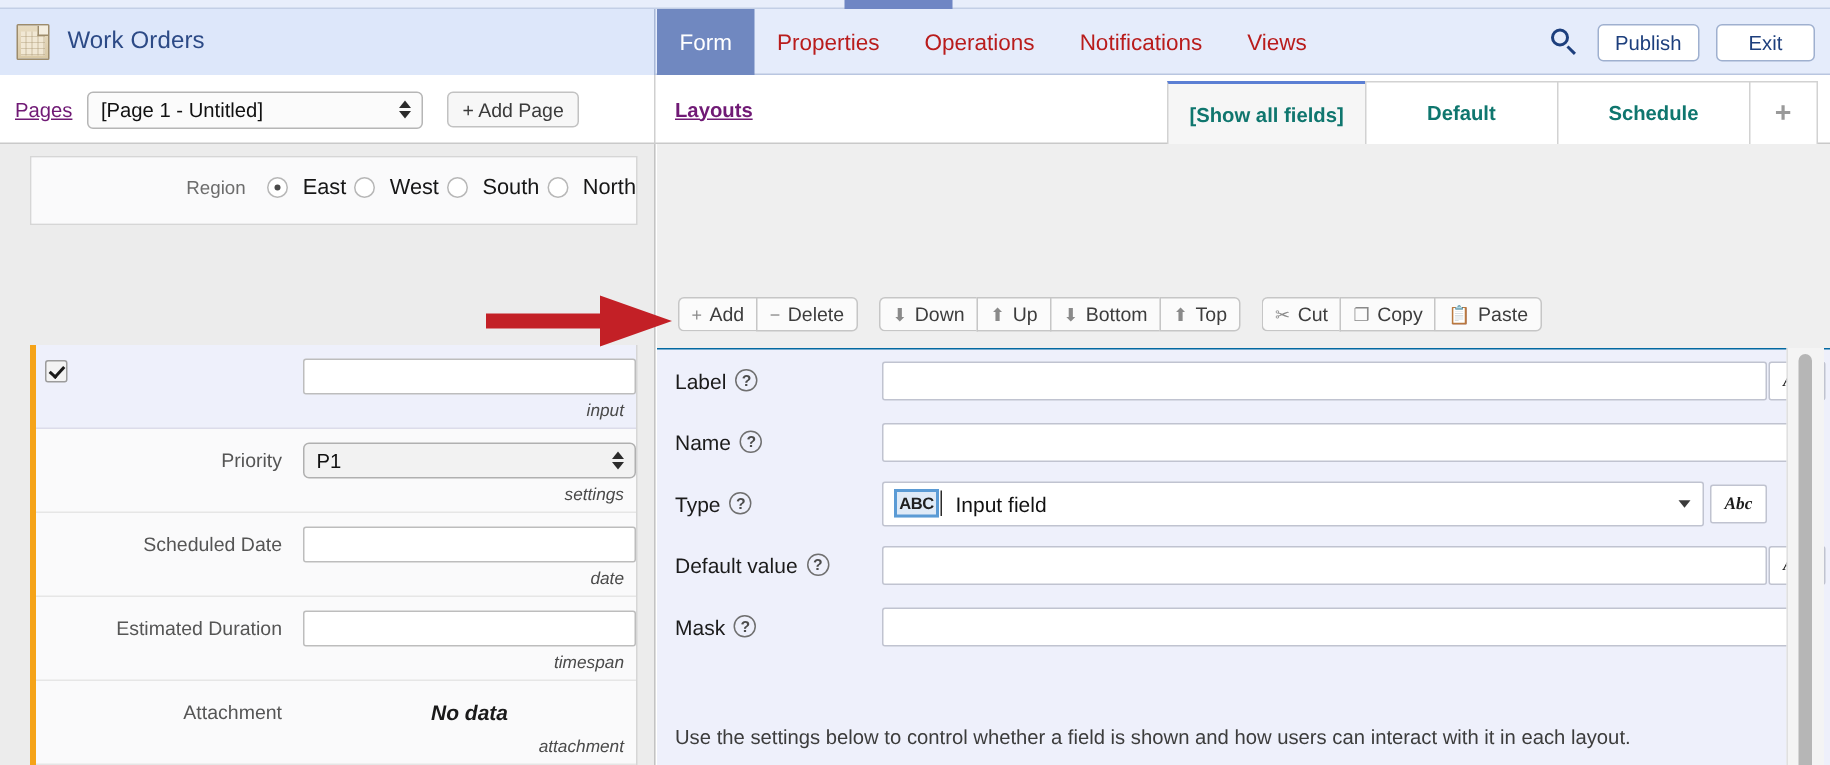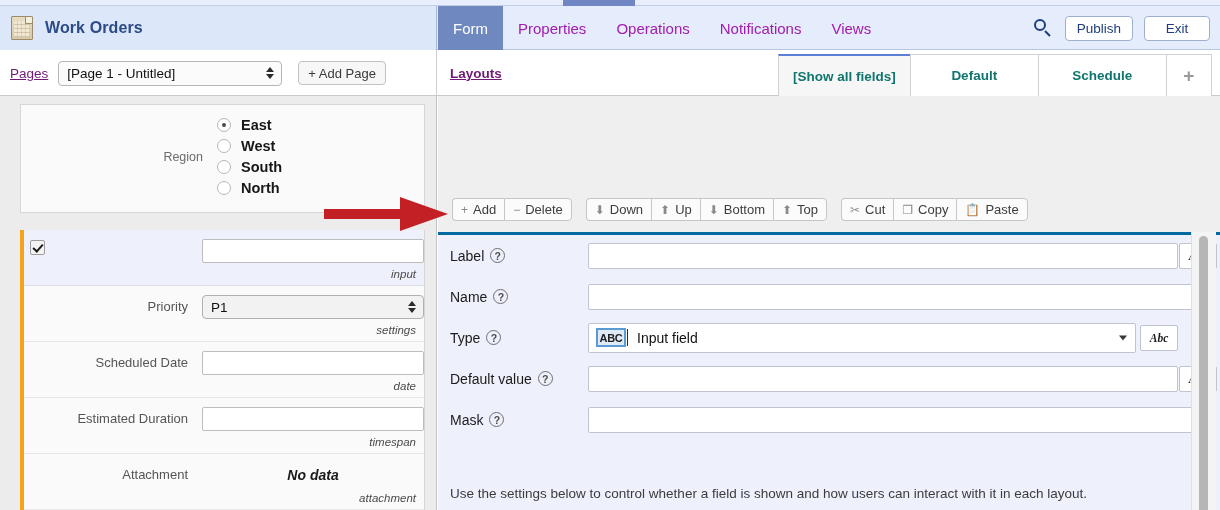--- a/index.html
+++ b/index.html
@@ -53,7 +53,7 @@
       #f1e8d4;
   }
   .title-text {
-    margin-left: 12px; font-size: 16px; color: #2c4a86; letter-spacing: .1px; font-weight: bold;
+    margin-left: 12px; font-size: 16px; color: #2c4a86; letter-spacing: .1px;
   }
 
   .nav-tabs {

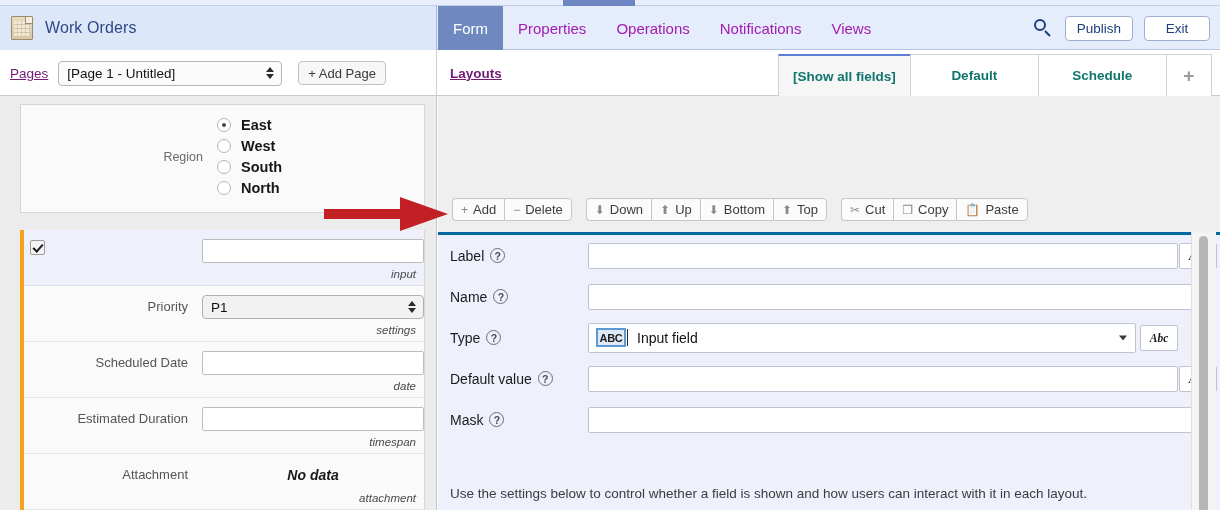--- a/index.html
+++ b/index.html
@@ -62,7 +62,7 @@
   }
   .nav-tab {
     display: flex; align-items: center; padding: 0 15px;
-    font-size: 15px; color: #a21caf; cursor: default; white-space: nowrap;
+    font-size: 15px; color: #b91c1c; cursor: default; white-space: nowrap;
   }
   .nav-tab.active { background: #7088c0; color: #ffffff; }
 

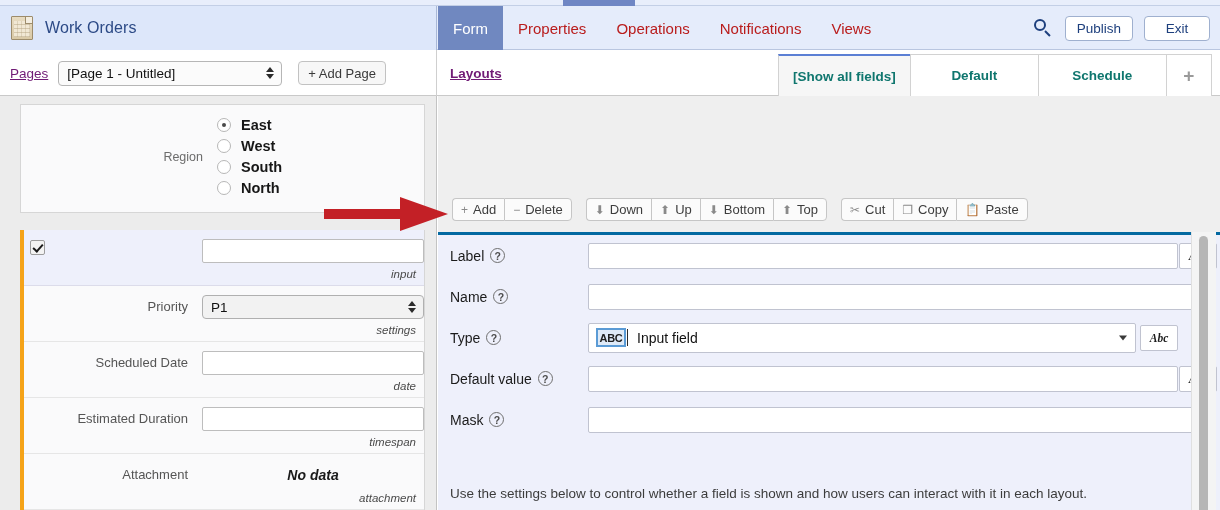--- a/index.html
+++ b/index.html
@@ -156,7 +156,7 @@
     width: 196px; text-align: right; padding-right: 14px;
     font-size: 12.5px; color: #6c6c6c; padding-left: 16px;
   }
-  .radio-list { display: flex; flex-direction: column; gap: 5px; font-weight: bold; }
+  .radio-list { display: flex; flex-direction: row; gap: 5px; }
   .radio-row { display: flex; align-items: center; gap: 10px; }
   .radio-dot {
     width: 14px; height: 14px; border-radius: 50%;

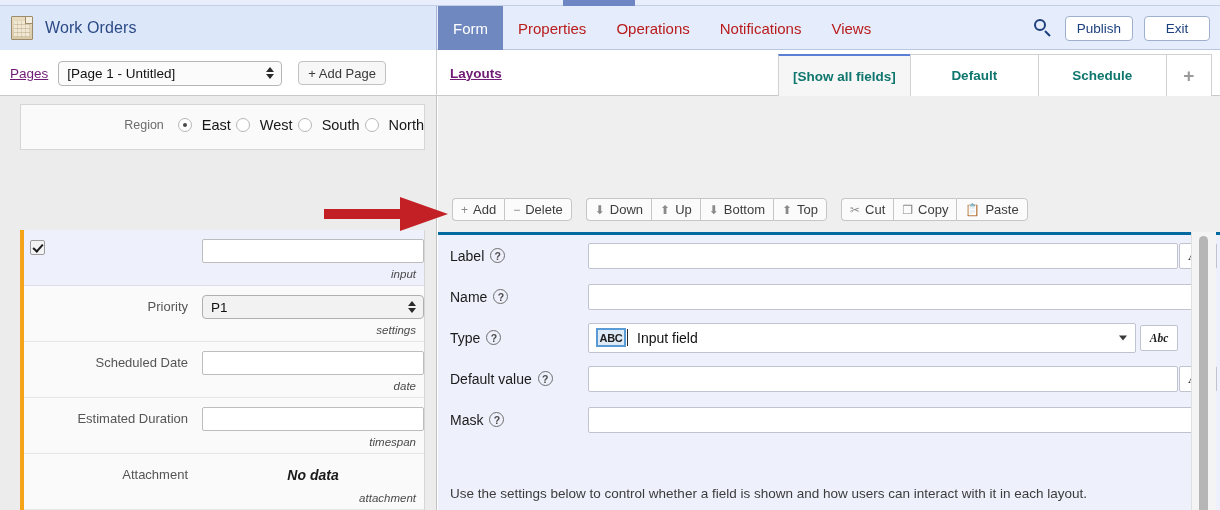--- a/index.html
+++ b/index.html
@@ -242,7 +242,7 @@
 
   .props {
     position: absolute; left: 0; top: 136px; right: 0; bottom: 0;
-    background: #eef0fb; border-top: 3px solid #0369a1;
+    background: #eef0fb; border-top: 1px solid #0369a1;
   }
   .prow {
     position: relative; display: flex; align-items: center;

